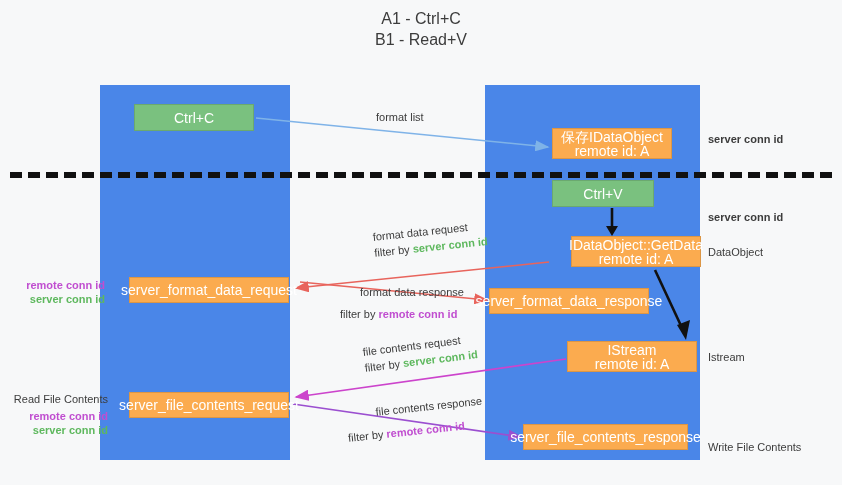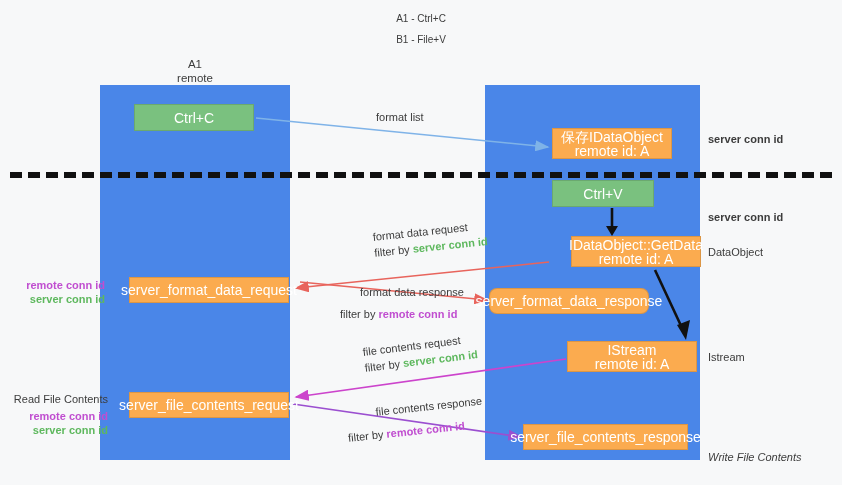--- a/index.html
+++ b/index.html
@@ -18,7 +18,7 @@
   #title{
     left:0;top:8px;width:842px;
     text-align:center;
-    font-size:10px;line-height:21px;
+    font-size:16px;line-height:21px;
     color:#3c3c3c;
   }
   #title div{white-space:pre;}

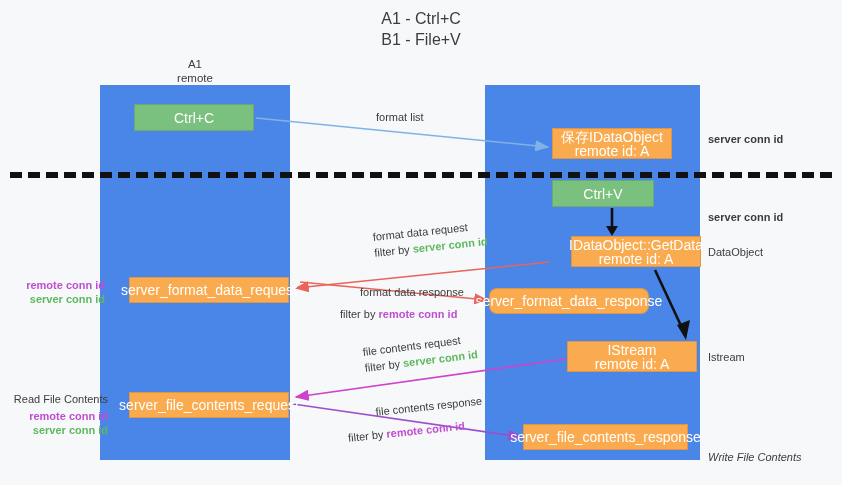--- a/index.html
+++ b/index.html
@@ -106,7 +106,7 @@
 
   <div class="abs" id="title">
     <div>A1 - Ctrl+C</div>
-    <div>B1 - File+V</div>
+    <div>B1 - Read+V</div>
   </div>
 
   <div class="abs col-head" id="head-a1">

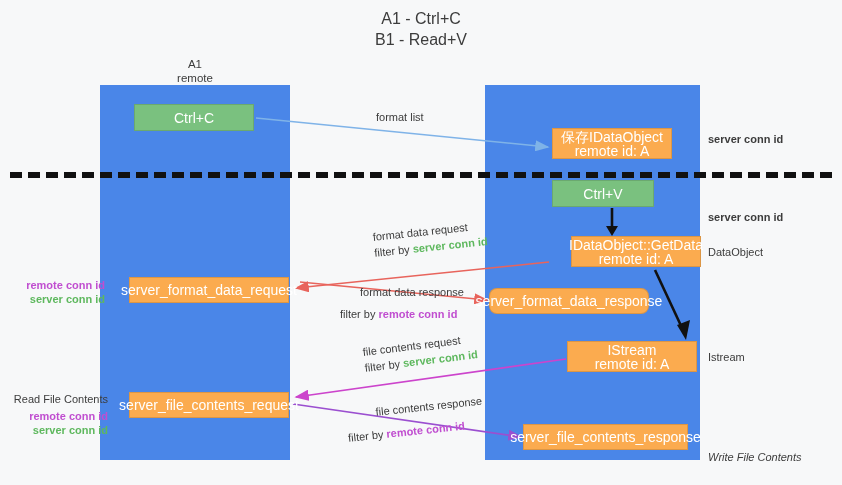--- a/index.html
+++ b/index.html
@@ -109,10 +109,6 @@
     <div>B1 - Read+V</div>
   </div>
 
-  <div class="abs col-head" id="head-a1">
-    <div>A1</div>
-    <div>remote</div>
-  </div>
 
   <div class="abs lane" id="lane-a1"></div>
   <div class="abs lane" id="lane-b1"></div>

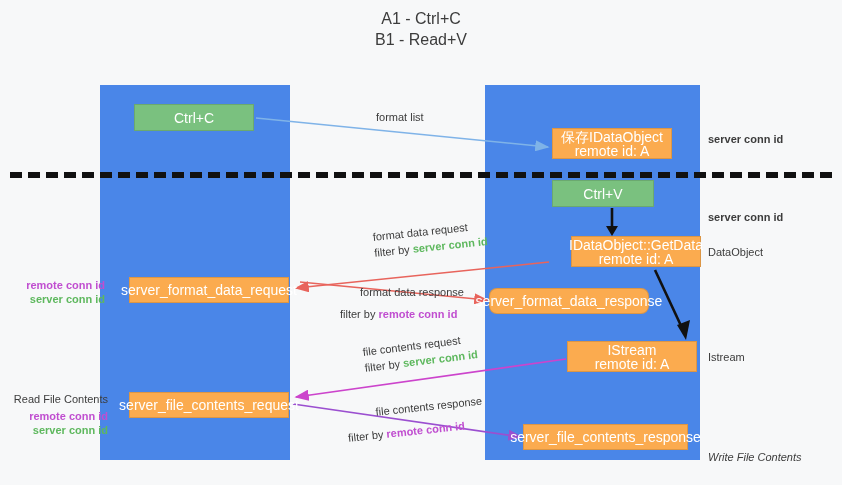--- a/index.html
+++ b/index.html
@@ -58,7 +58,7 @@
   #n-ctrlv{left:552px;top:180px;width:102px;height:27px;}
   #n-getdata{left:550px;top:236px;width:130px;height:31px;margin-left:21px;}
   #n-fmt-req{left:129px;top:277px;width:160px;height:26px;}
-  #n-fmt-resp{left:489px;top:288px;width:160px;height:26px;border-radius:8px;}
+  #n-fmt-resp{left:489px;top:288px;width:160px;height:26px;}
   #n-istream{left:567px;top:341px;width:130px;height:31px;}
   #n-file-req{left:129px;top:392px;width:160px;height:26px;}
   #n-file-resp{left:523px;top:424px;width:165px;height:26px;}

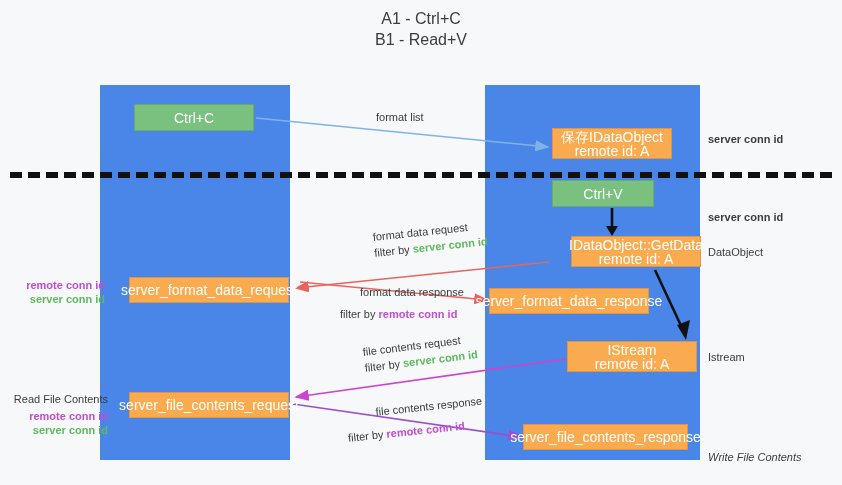--- a/index.html
+++ b/index.html
@@ -91,7 +91,7 @@
   #an-server-2{left:708px;top:210px;}
   #an-dataobject{left:708px;top:245px;}
   #an-istream{left:708px;top:350px;}
-  #an-writefile{left:708px;top:450px;font-style:italic;}
+  #an-writefile{left:708px;top:440px;}
 
   #an-left-1{left:10px;top:278px;text-align:right;width:95px;}
   #an-left-2{left:10px;top:392px;text-align:right;width:98px;}

